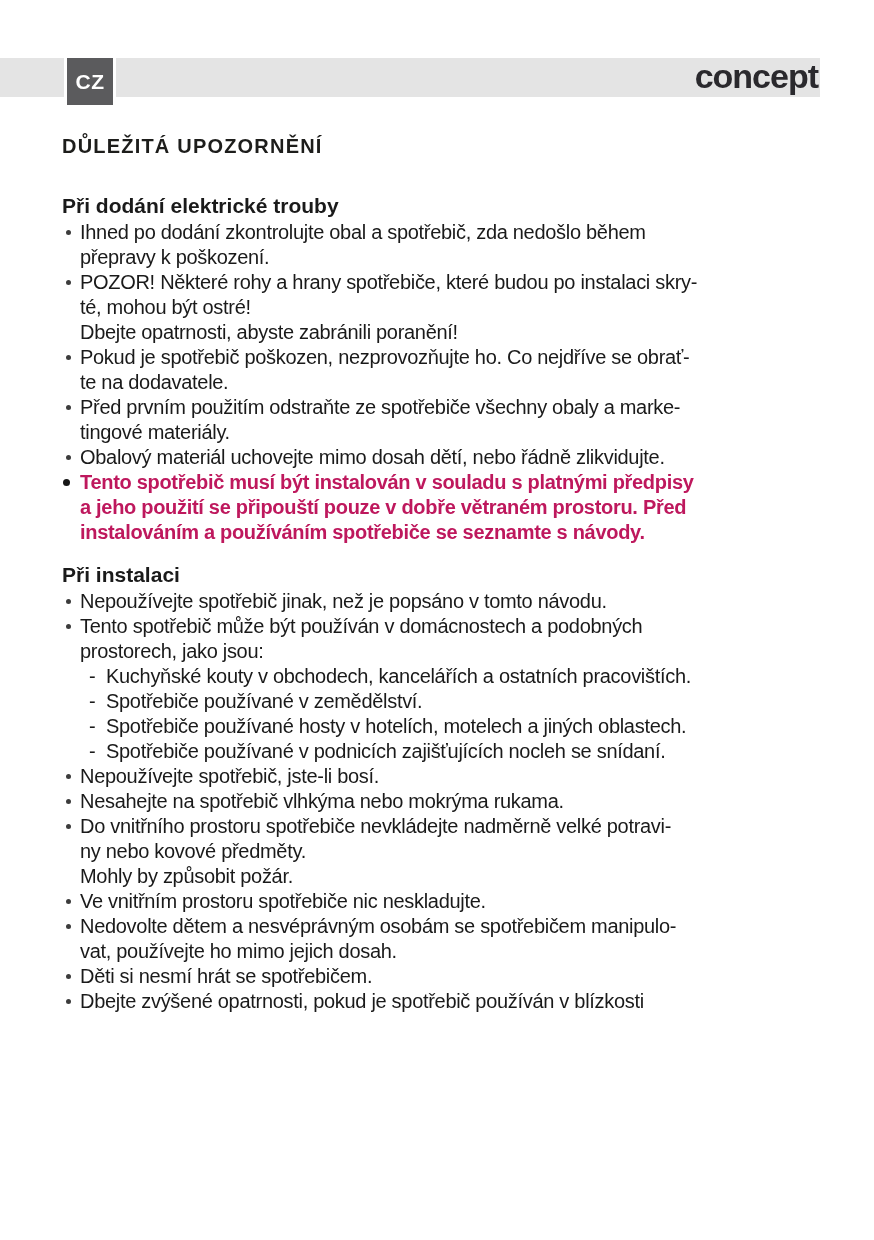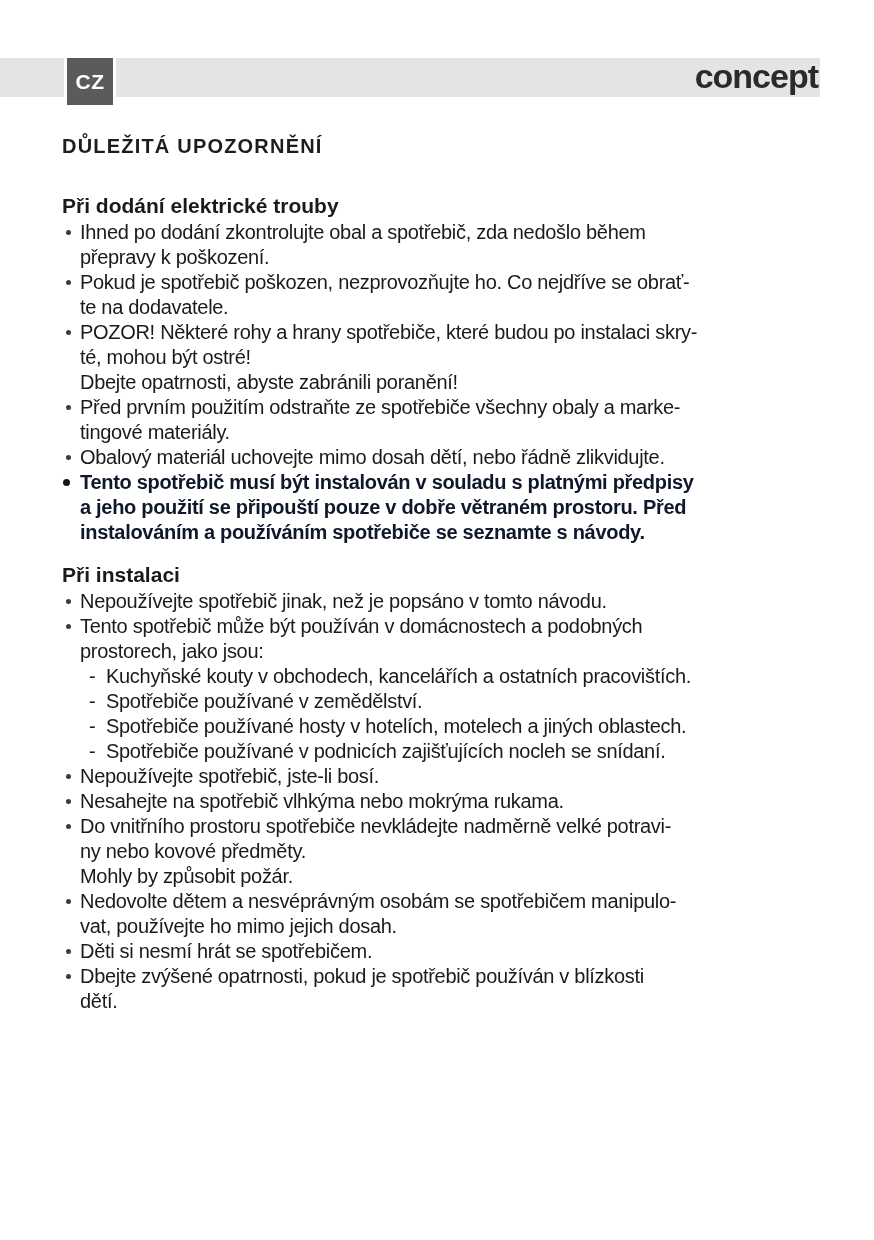--- a/index.html
+++ b/index.html
@@ -76,11 +76,11 @@
     <ul class="bullets">
       <li><span class="dot"></span><span class="txt">Ihned po dodání zkontrolujte obal a spotřebič, zda nedošlo během
 přepravy k poškození.</span></li>
-      <li><span class="dot"></span><span class="txt">Pokud je spotřebič poškozen, nezprovozňujte ho. Co nejdříve se obrať-
-te na dodavatele.</span></li>
       <li><span class="dot"></span><span class="txt">POZOR! Některé rohy a hrany spotřebiče, které budou po instalaci skry-
 té, mohou být ostré!
 Dbejte opatrnosti, abyste zabránili poranění!</span></li>
+      <li><span class="dot"></span><span class="txt">Pokud je spotřebič poškozen, nezprovozňujte ho. Co nejdříve se obrať-
+te na dodavatele.</span></li>
       <li><span class="dot"></span><span class="txt">Před prvním použitím odstraňte ze spotřebiče všechny obaly a marke-
 tingové materiály.</span></li>
       <li><span class="dot"></span><span class="txt">Obalový materiál uchovejte mimo dosah dětí, nebo řádně zlikvidujte.</span></li>

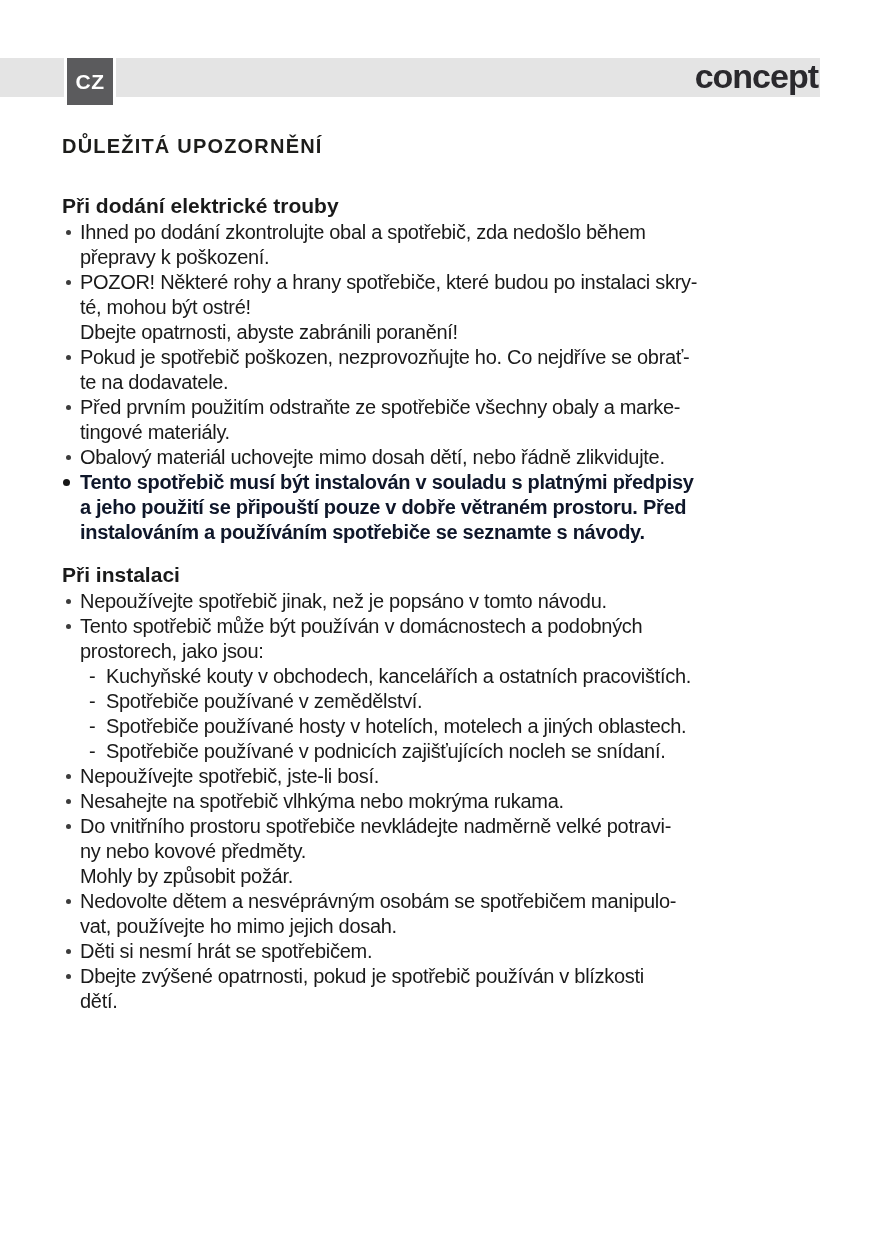--- a/index.html
+++ b/index.html
@@ -40,7 +40,7 @@
     position:absolute; left:4px; top:10px; width:5px; height:5px;
     border-radius:50%; background:#3c3c3c;
   }
-  li.bold { font-weight:bold; color:#0f172a; }
+  li.bold { font-weight:bold; color:#be185d; }
   li.bold .dot { left:1px; top:9px; width:7px; height:7px; background:#161616; }
   .txt { white-space:pre-line; }
   .sub { position:relative; padding-left:26px; }

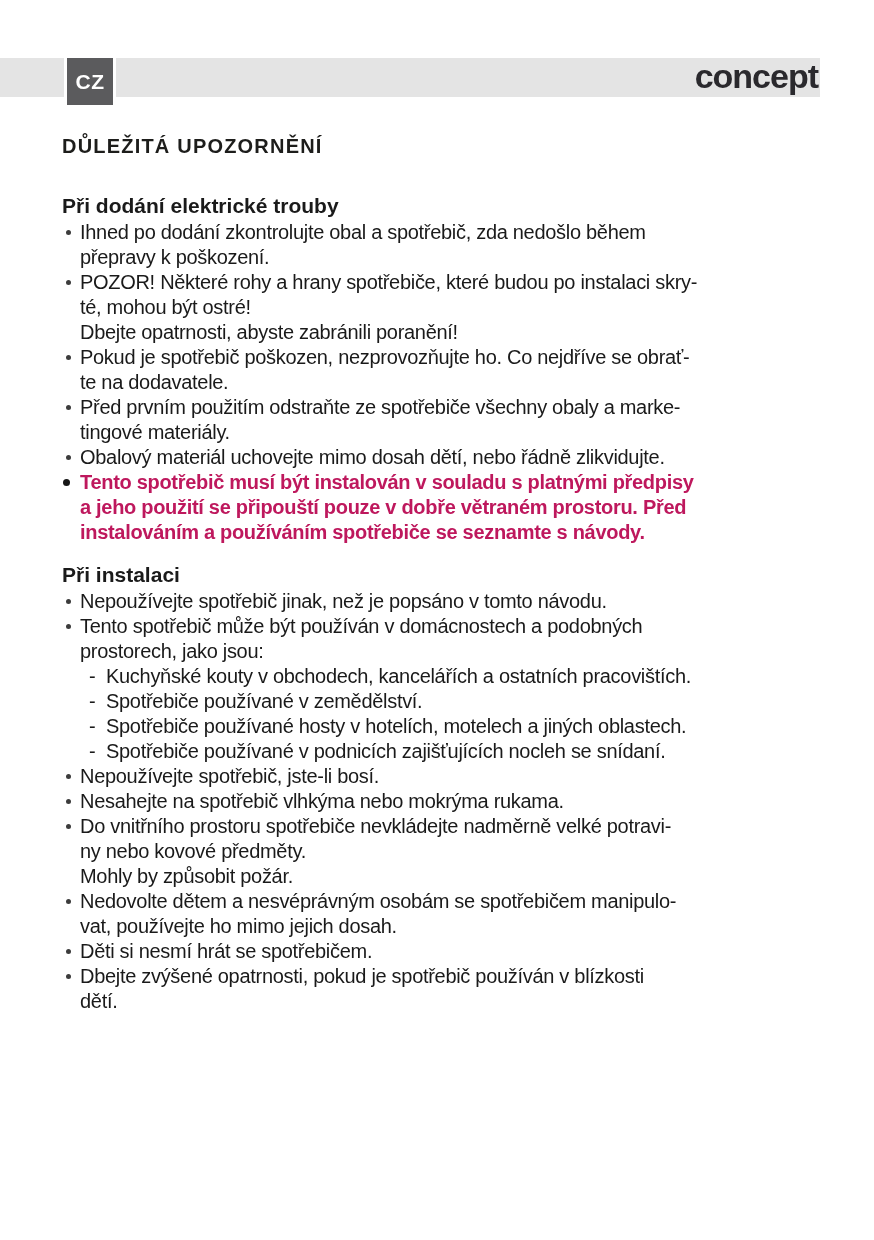--- a/index.html
+++ b/index.html
@@ -99,6 +99,7 @@
       <li><span class="dot"></span><span class="txt">Do vnitřního prostoru spotřebiče nevkládejte nadměrně velké potravi-
 ny nebo kovové předměty.
 Mohly by způsobit požár.</span></li>
+      <li><span class="dot"></span><span class="txt">Ve vnitřním prostoru spotřebiče nic neskladujte.</span></li>
       <li><span class="dot"></span><span class="txt">Nedovolte dětem a nesvéprávným osobám se spotřebičem manipulo-
 vat, používejte ho mimo jejich dosah.</span></li>
       <li><span class="dot"></span><span class="txt">Děti si nesmí hrát se spotřebičem.</span></li>

